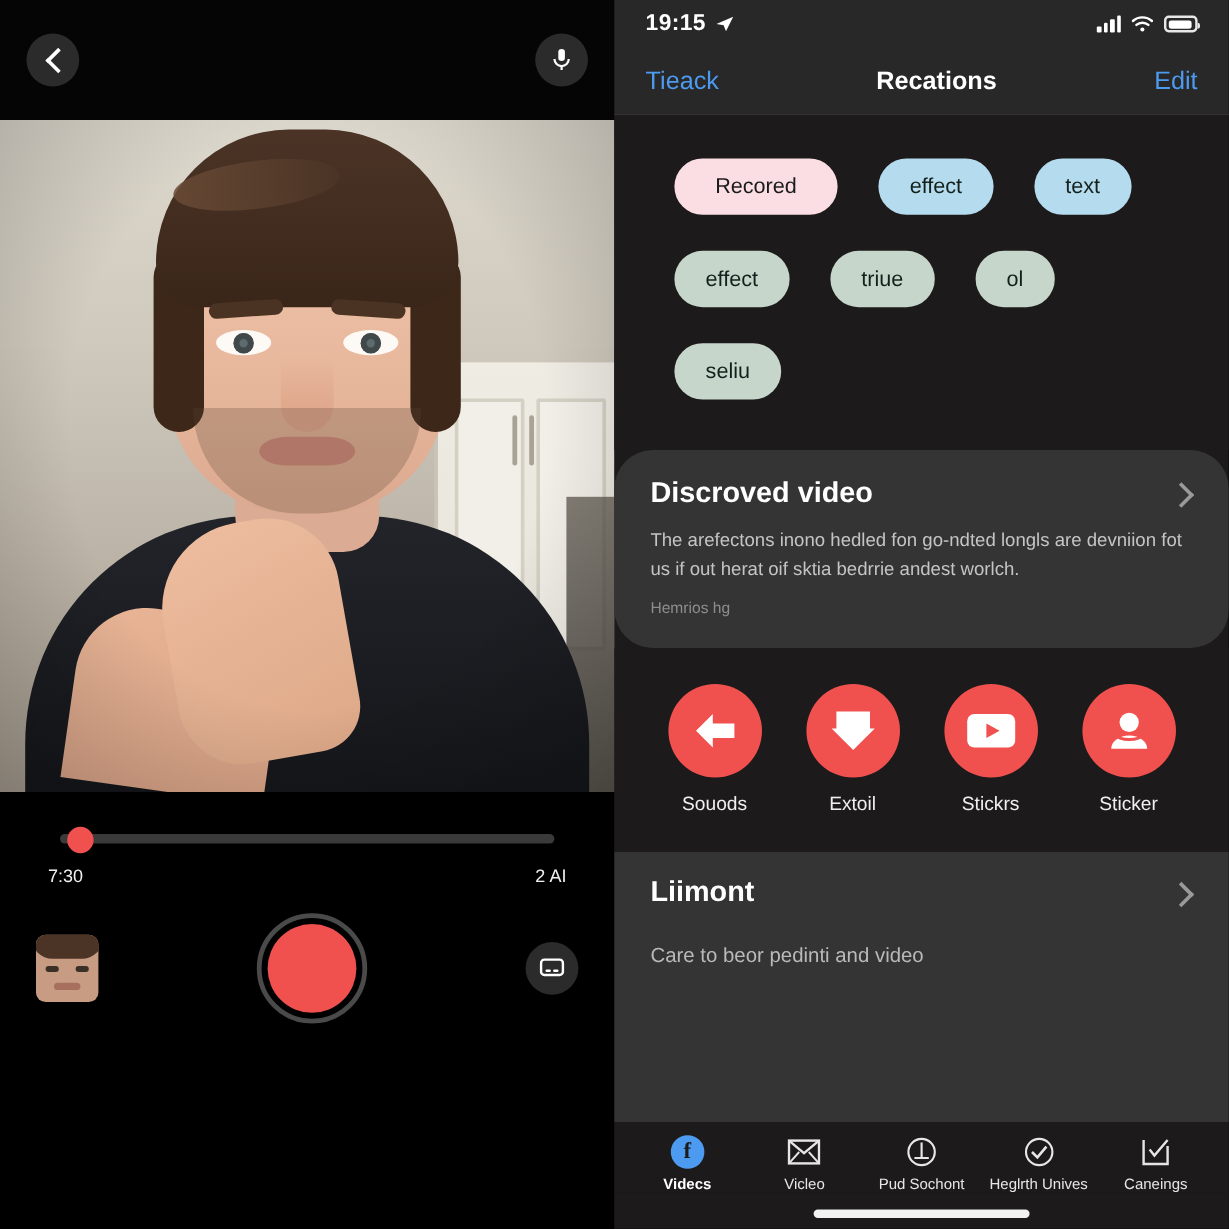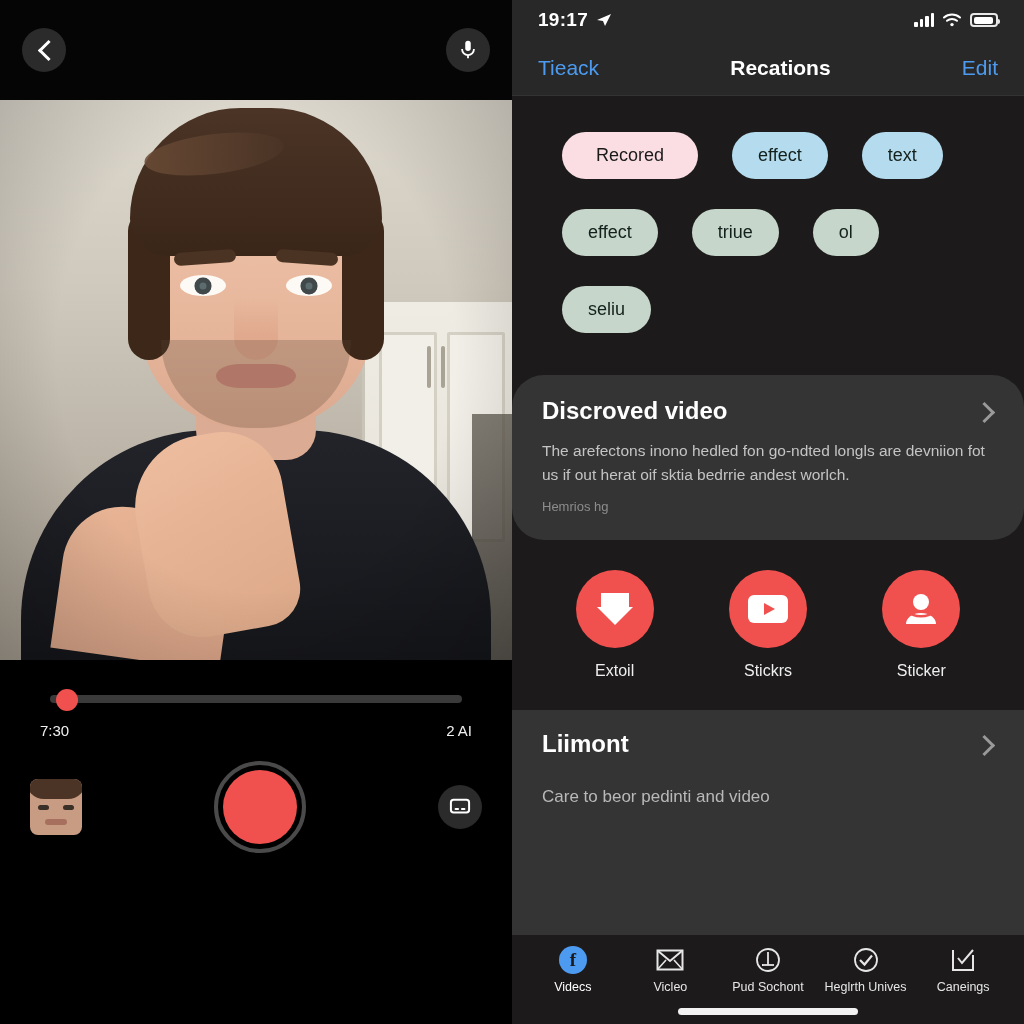--- a/index.html
+++ b/index.html
@@ -387,7 +387,7 @@
 
     <div class="statusbar">
       <div class="sb-left">
-        <span class="sb-time">19:17</span>
+        <span class="sb-time">19:15</span>
         <svg width="16" height="14" viewBox="0 0 16 14">
           <path d="M15 1 L1 7 L7 8 L9 13 Z" fill="#fff"></path>
         </svg>

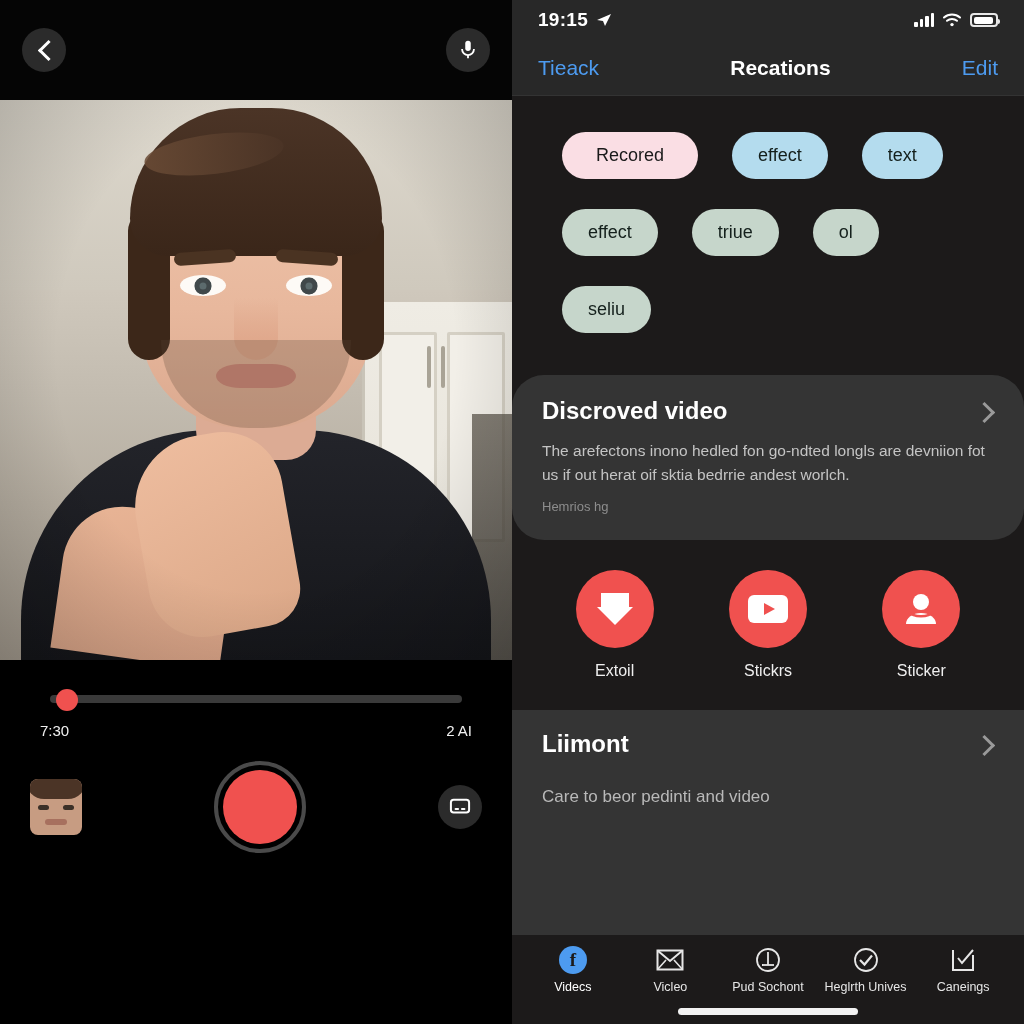--- a/index.html
+++ b/index.html
@@ -444,6 +444,14 @@
     <div class="actions-area">
       <div class="action">
         <div class="action-circle">
+          <svg width="40" height="36" viewBox="0 0 40 36">
+            <path d="M18 4 L4 18 L18 32 L18 24 L36 24 L36 12 L18 12 Z" fill="#fff"></path>
+          </svg>
+        </div>
+        <span class="action-label">Souods</span>
+      </div>
+      <div class="action">
+        <div class="action-circle">
           <svg width="36" height="40" viewBox="0 0 36 40">
             <path d="M4 4 L32 4 L32 18 L36 18 L18 36 L0 18 L4 18 Z" fill="#fff"></path>
           </svg>

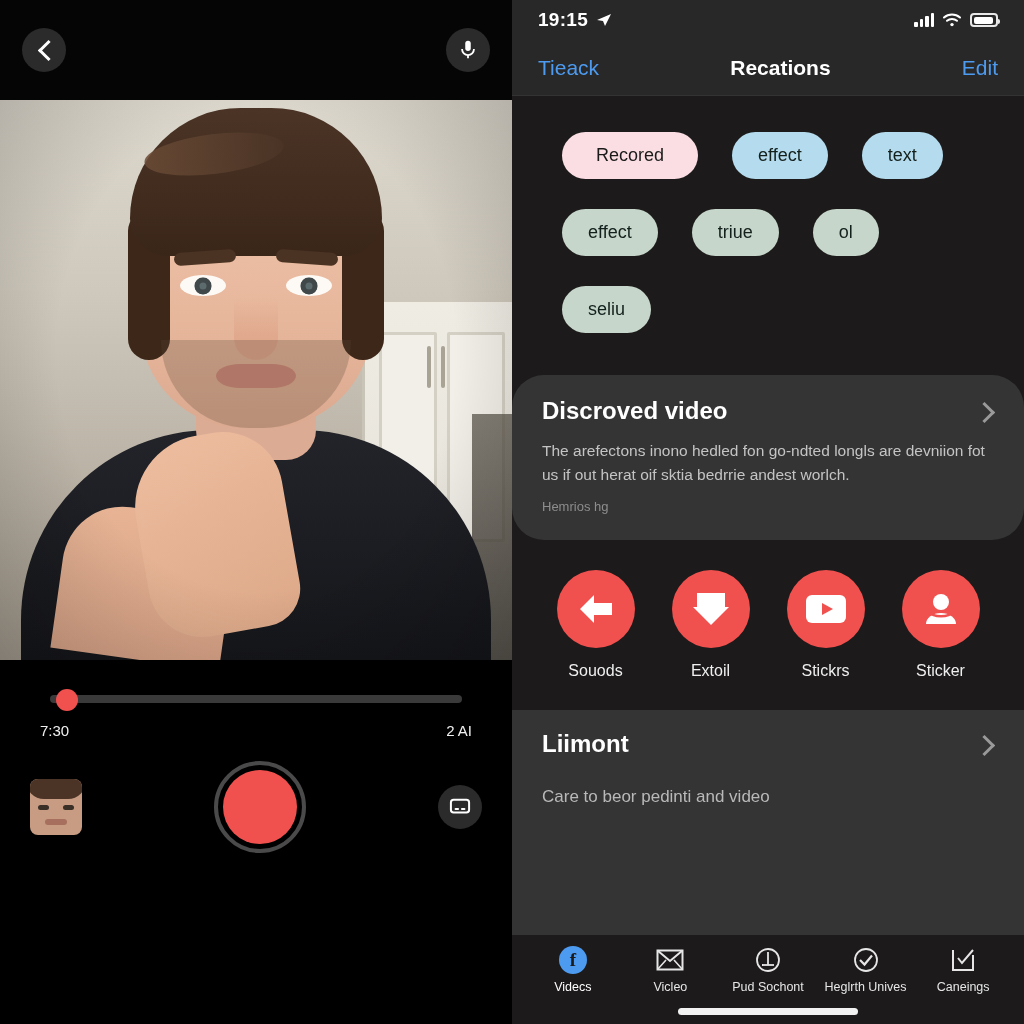--- a/index.html
+++ b/index.html
@@ -292,7 +292,7 @@
   .tab { display: flex; flex-direction: column; align-items: center; gap: 5px; width: 100px; }
   .tab-ico { width: 30px; height: 30px; display: flex; align-items: center; justify-content: center; }
   .tab-label { color: #e6e6e6; font-size: 12.5px; white-space: nowrap; }
-  .tab.active .tab-label { color: #ffffff; }
+  .tab.active .tab-label { color: #ffffff; font-weight: bold; }
   .fb-circle {
     width: 28px; height: 28px; border-radius: 50%; background: #4d9bf0;
     color: #1c1a1a; font-size: 19px; font-weight: bold;

